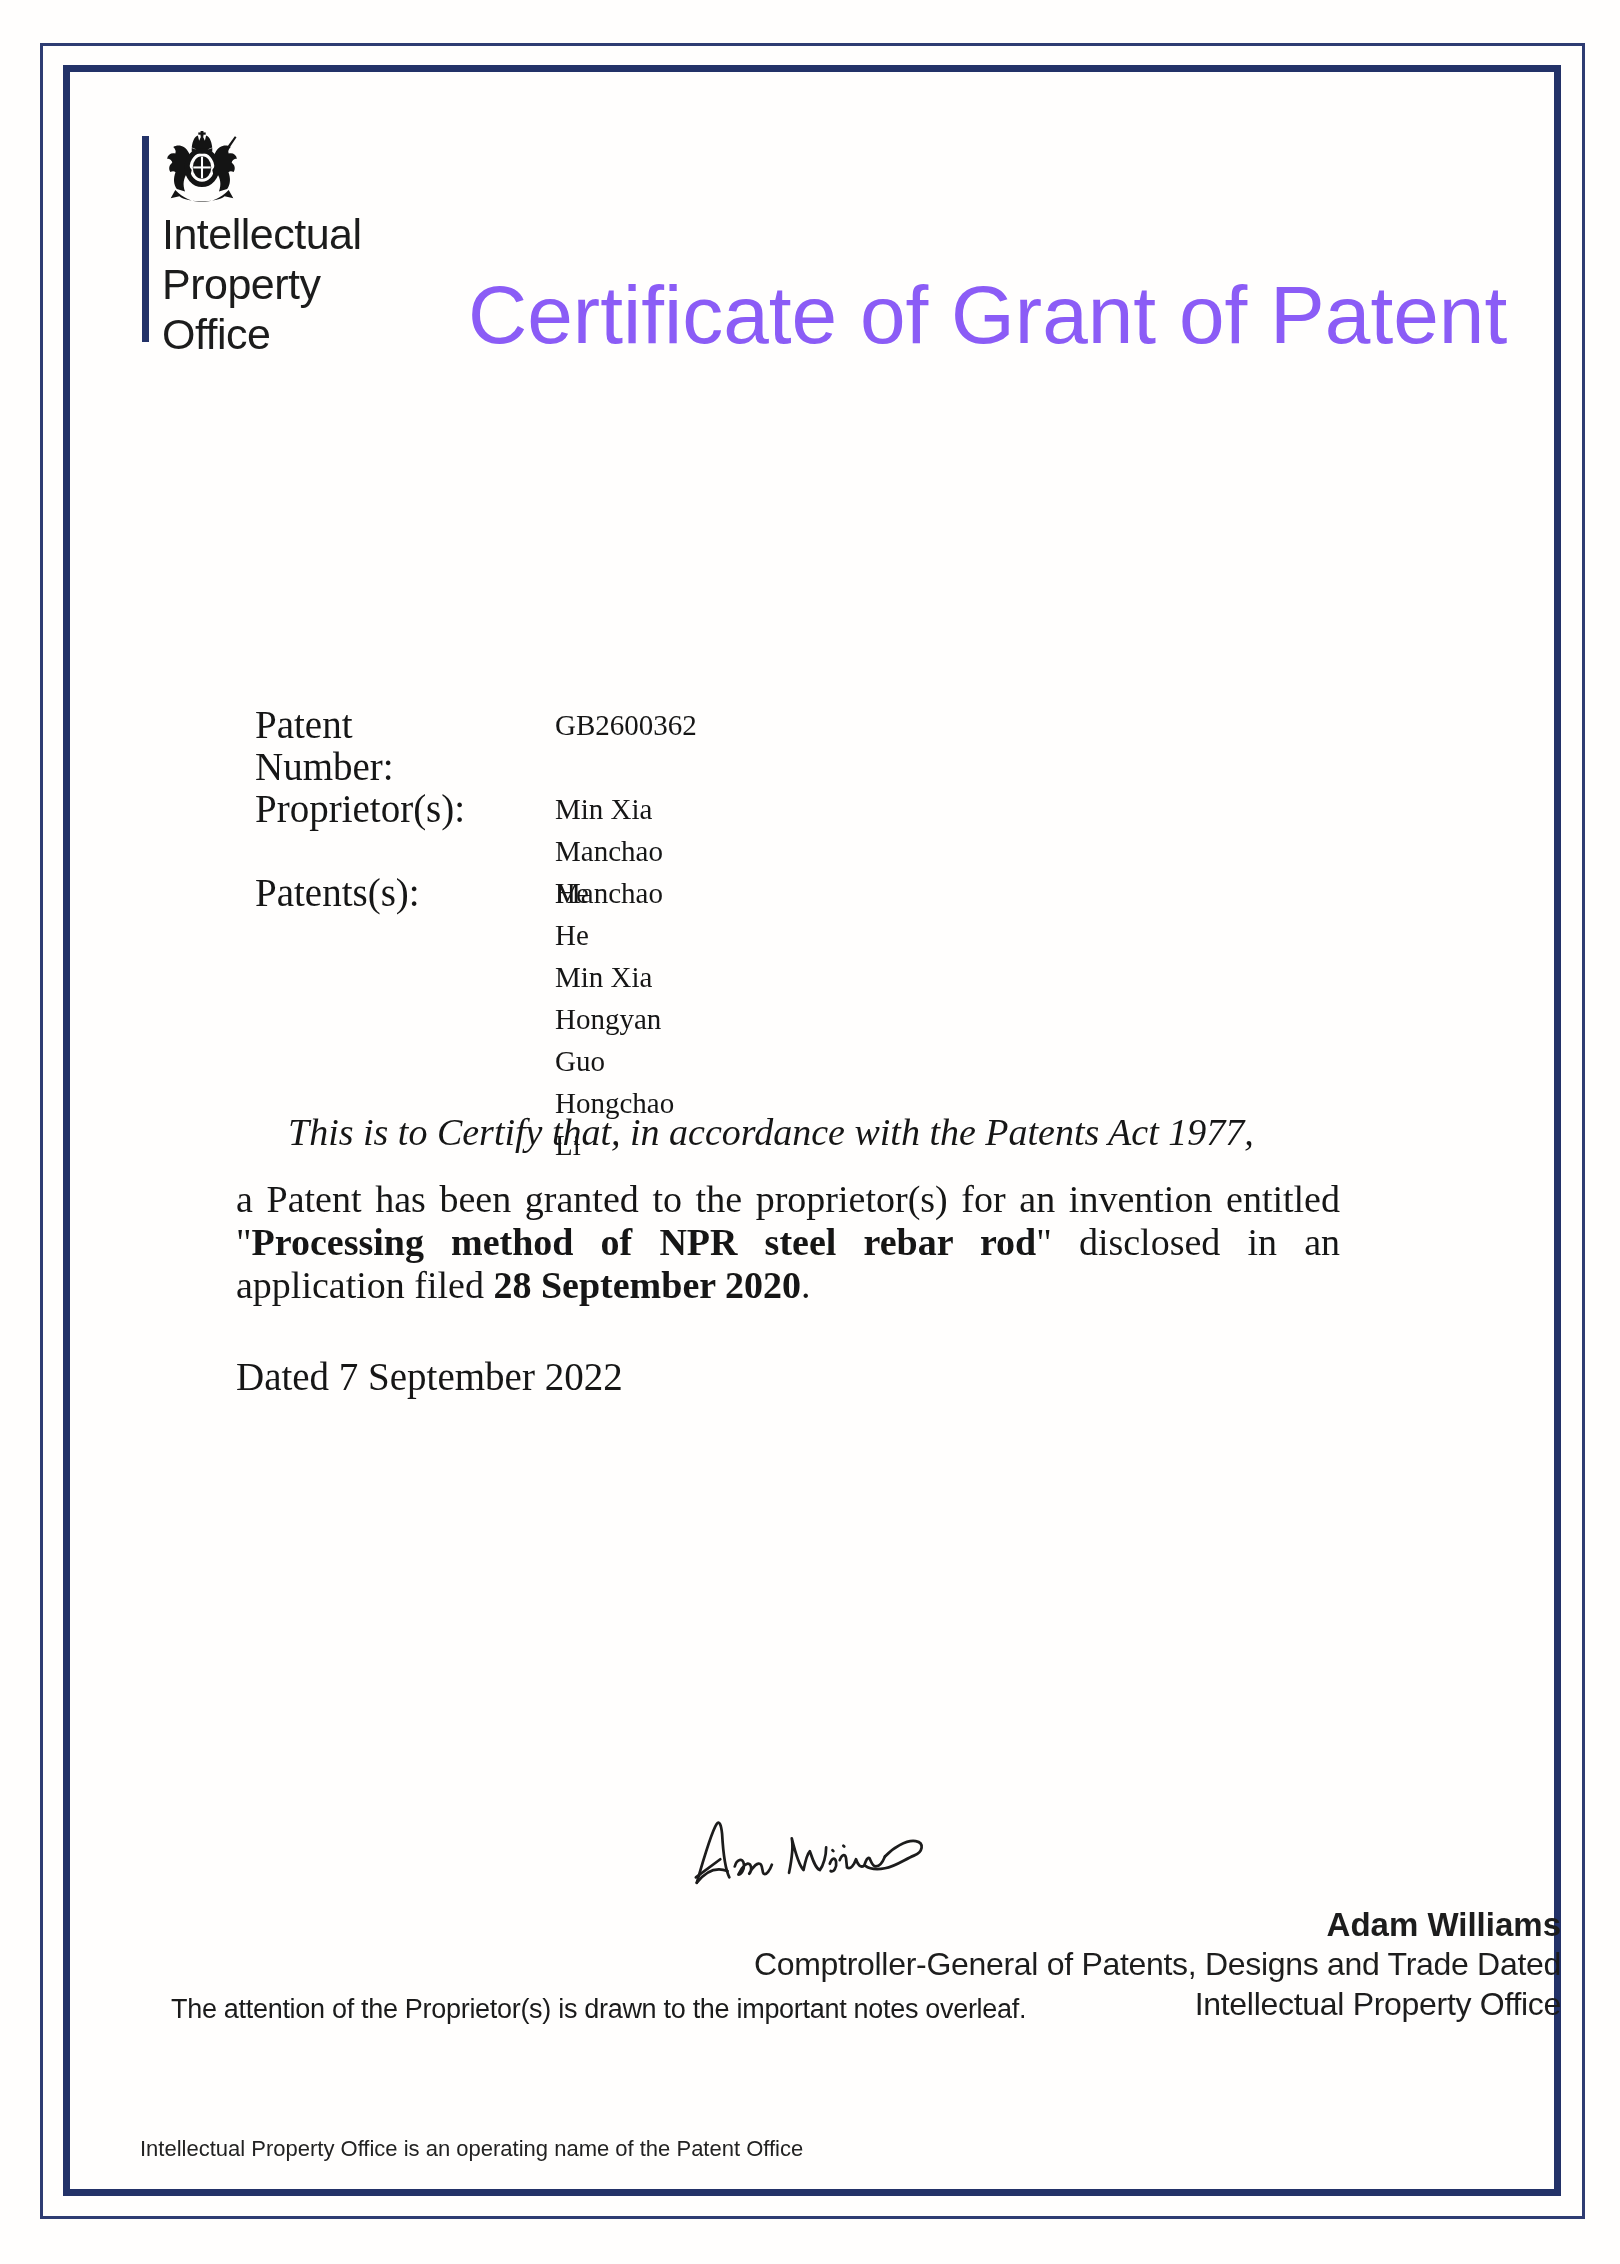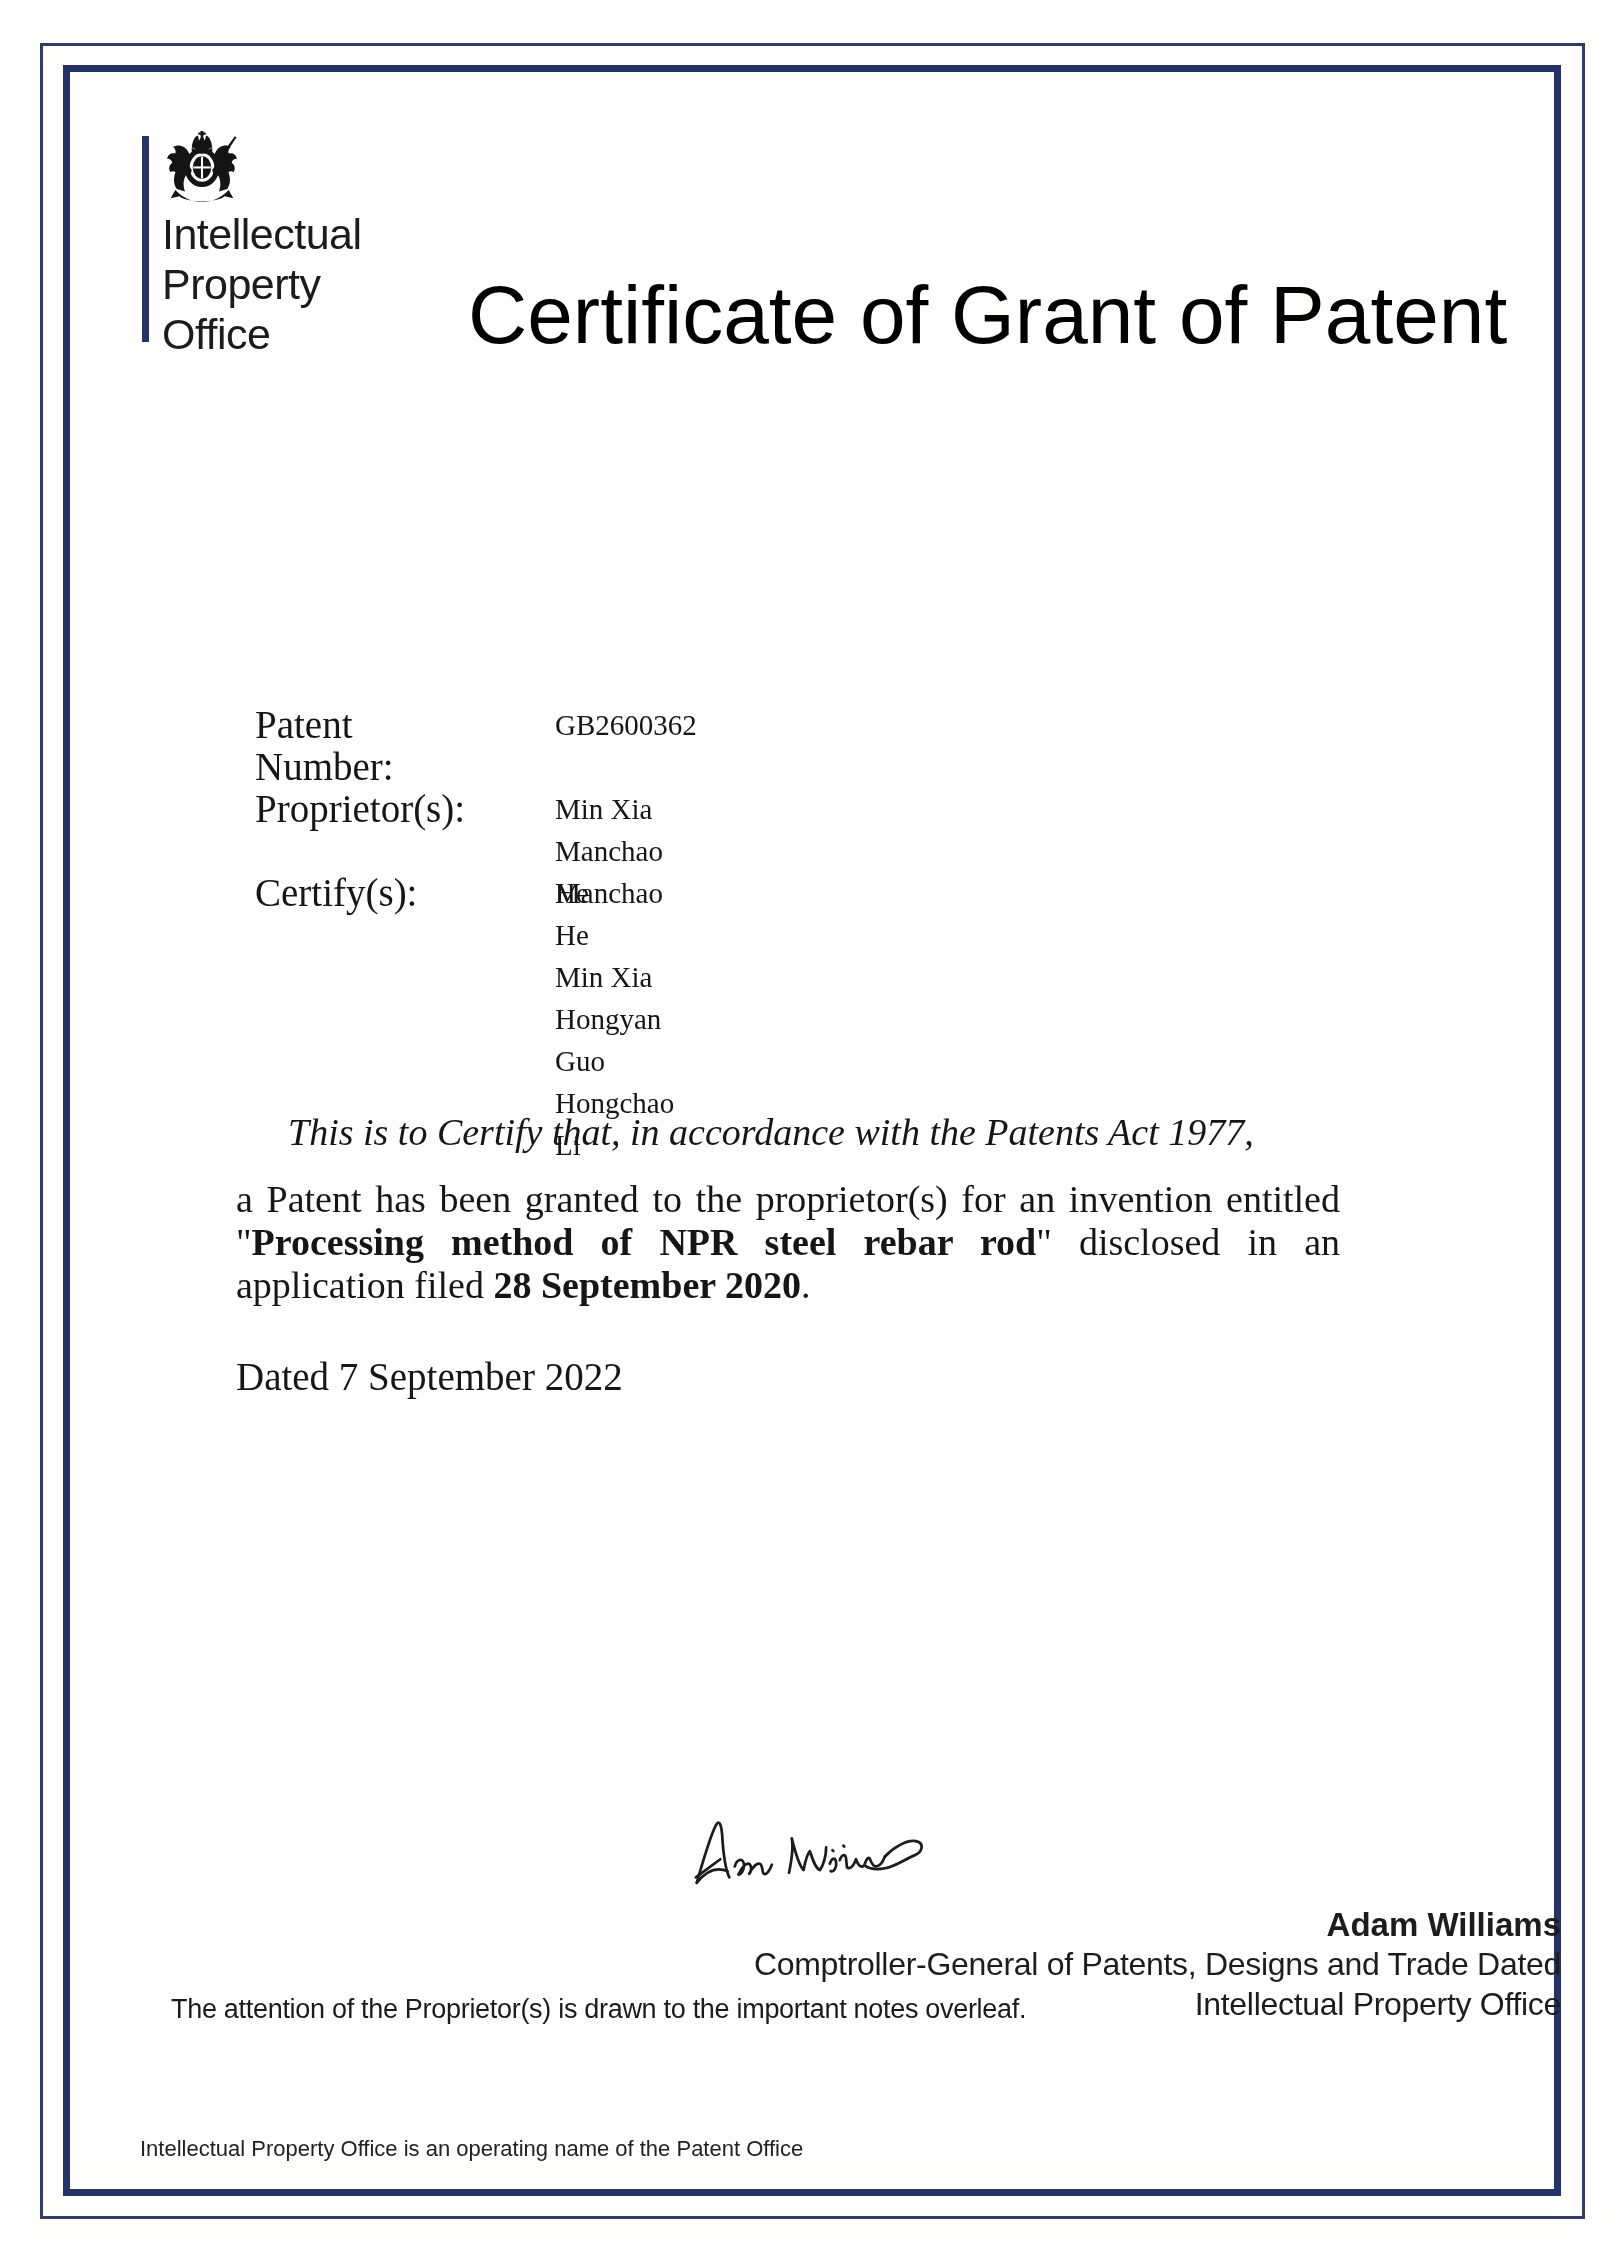--- a/index.html
+++ b/index.html
@@ -23,7 +23,7 @@
   }
   .page-title{
     position:absolute;left:468px;top:274px;font-size:82px;line-height:1;
-    color:#000000;white-space:nowrap;font-weight:400;
+    color:#8b5cf6;white-space:nowrap;font-weight:400;
   }
   .serif{font-family:"Liberation Serif",serif;color:#161616;}
   .detail-row{position:absolute;left:255px;}

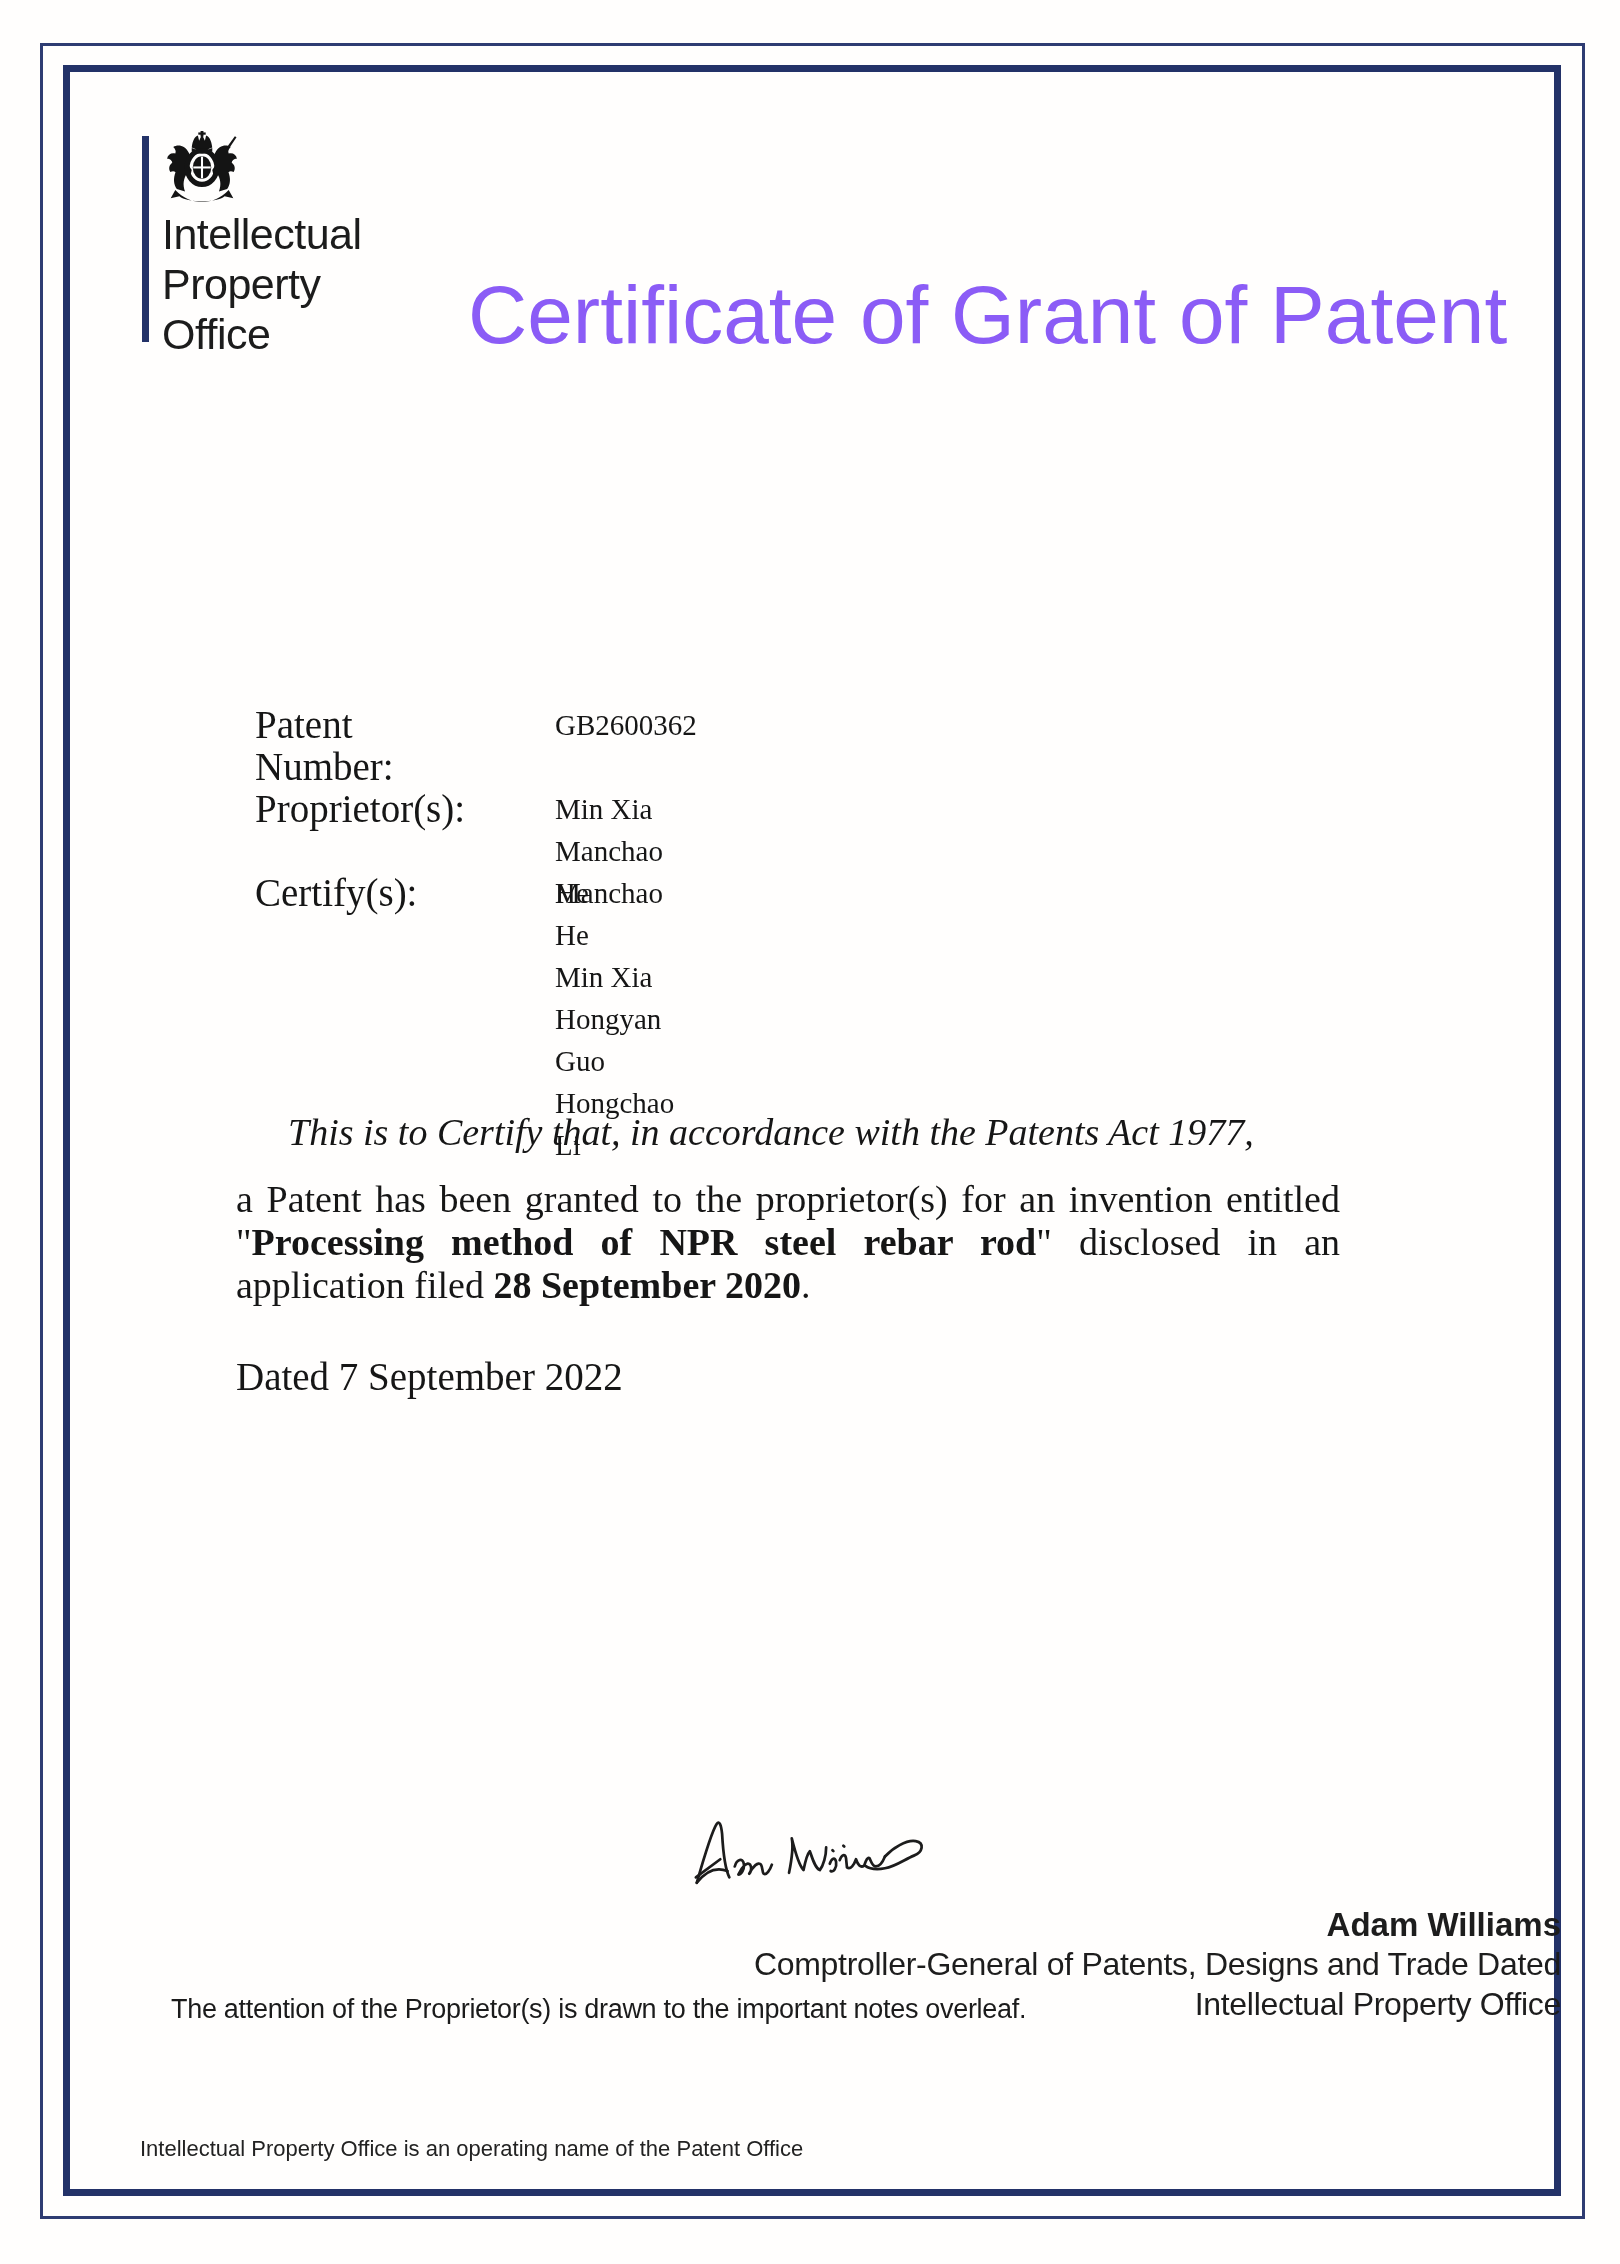--- a/index.html
+++ b/index.html
@@ -104,7 +104,7 @@
   </div>
 
   <div class="detail-row row-3">
-    <div class="detail-label serif">Certify(s):</div>
+    <div class="detail-label serif">Patents(s):</div>
     <div class="detail-values serif">
       <div>Manchao He</div>
       <div>Min Xia</div>

